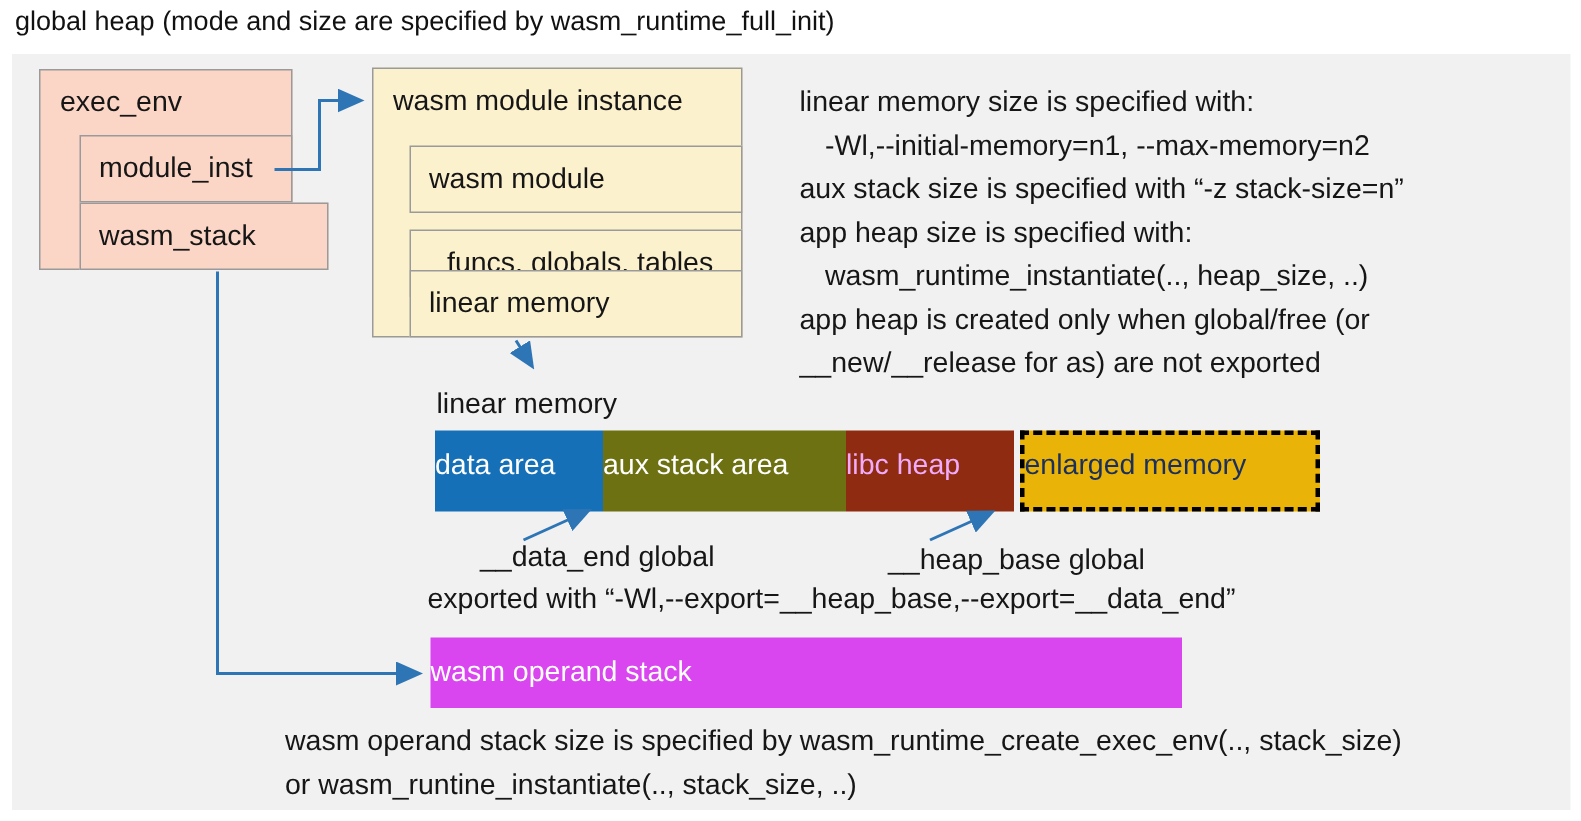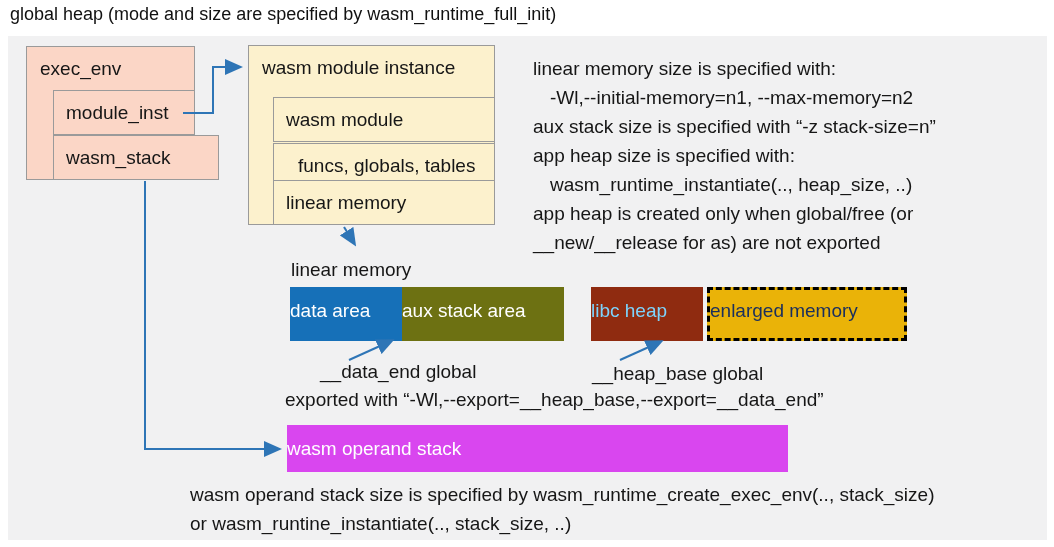--- a/index.html
+++ b/index.html
@@ -24,7 +24,7 @@
   .exec-r0 { left:53px; top:90px;  width:142px; }
   .exec-r1 { left:53px; top:135px; width:166px; }
   .inst-r0 { left:273px; top:97px;  width:222px; }
-  .inst-r1 { left:273px; top:143px; width:222px;padding-left:24px; }
+  .inst-r1 { left:273px; top:153px; width:222px;padding-left:24px; }
   .inst-r2 { left:273px; top:180px; width:222px; }
 
   .notes-right { position:absolute; left:533px; top:54px; font-size:19px; line-height:29px; white-space:nowrap; }

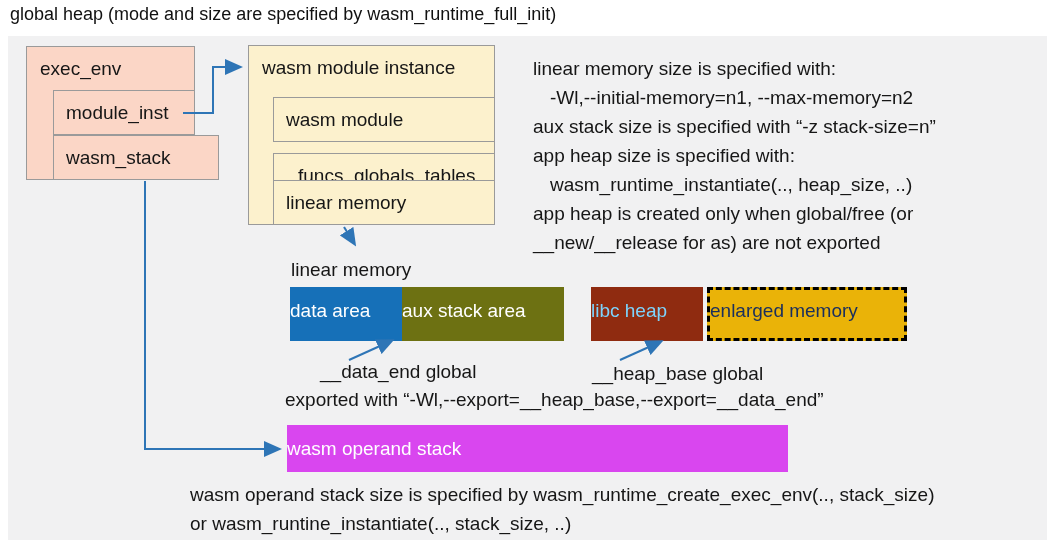--- a/index.html
+++ b/index.html
@@ -86,7 +86,7 @@
   <div class="membar">
     <div class="seg s0" style="background: rgb(22, 112, 184); color: rgb(255, 255, 255);">data area</div>
     <div class="seg s1" style="background: rgb(109, 113, 18); color: rgb(255, 255, 255);">aux stack area</div>
-    <div class="seg s3" style="background: rgb(143, 43, 16); color: #7dd3fc; margin-left: 27px;">libc heap</div>
+    <div class="seg s3" style="background: rgb(143, 43, 16); color: #f0abfc;">libc heap</div>
     <div class="seg s4" style="background: #eab308; color: rgb(26, 47, 94);">enlarged memory</div>
   </div>
 

